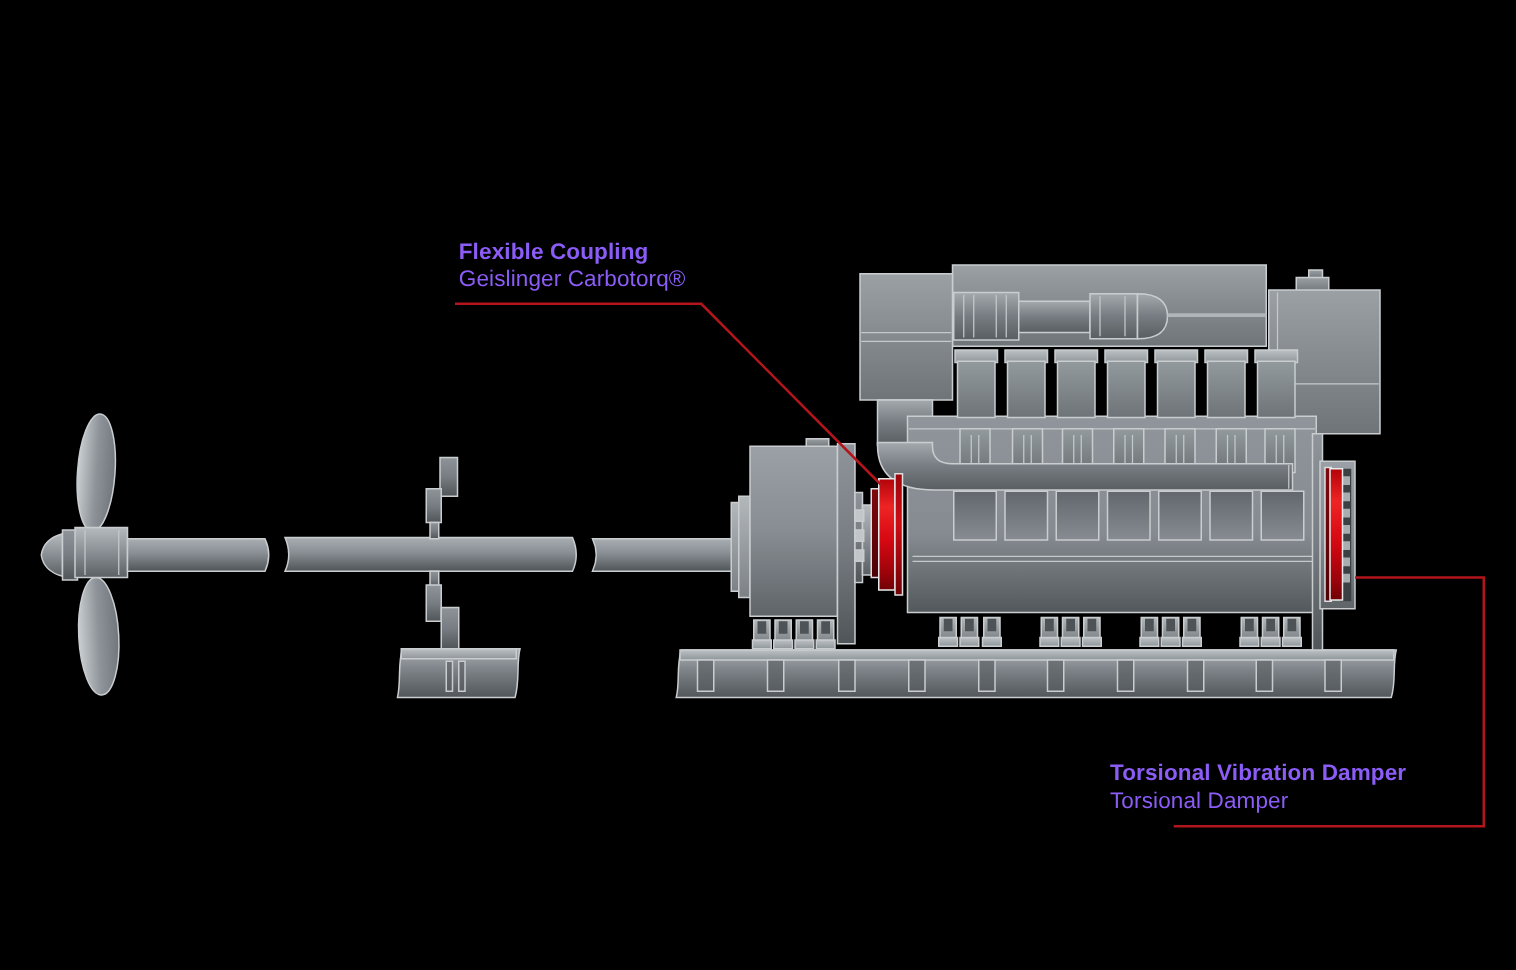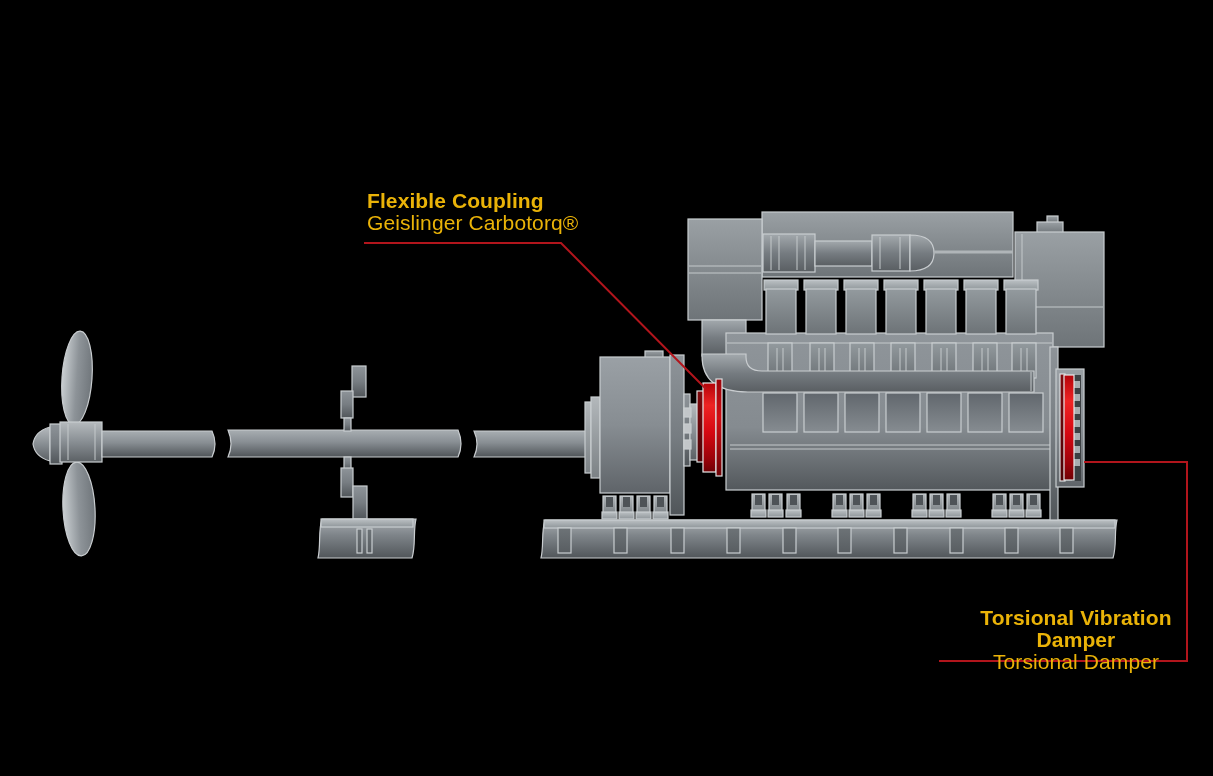--- a/index.html
+++ b/index.html
@@ -6,7 +6,7 @@
   .stage{position:relative;width:1213px;height:776px;background:#000;overflow:hidden;
          font-family:"Liberation Sans",sans-serif;}
   .stage svg{position:absolute;left:0;top:0;}
-  .label{position:absolute;color:#eab308;font-size:21px;line-height:22px;letter-spacing:.1px;}
+  .label{position:absolute;color:#8b5cf6;font-size:18px;line-height:22px;letter-spacing:.1px;}
   .label .t{font-weight:bold;display:block;}
   .label .s{font-weight:normal;display:block;}
   #label-coupling{left:367px;top:190px;}

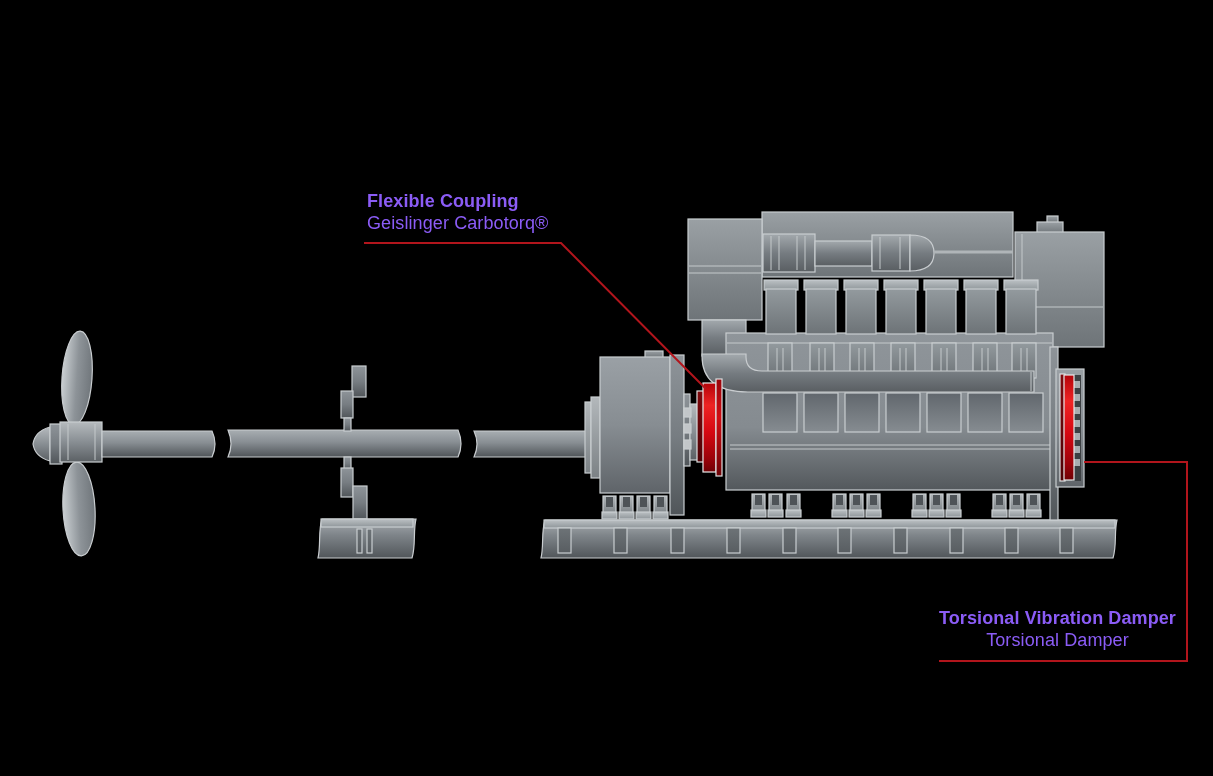--- a/index.html
+++ b/index.html
@@ -10,7 +10,7 @@
   .label .t{font-weight:bold;display:block;}
   .label .s{font-weight:normal;display:block;}
   #label-coupling{left:367px;top:190px;}
-  #label-damper{left:939px;top:607px;text-align:center;}
+  #label-damper{left:888px;top:607px;}
   .k{stroke:#c9cdd0;stroke-width:1.2;}
   .w1{stroke:#c4c9cb;stroke-width:1;fill:none;}
   .lead{stroke:#b2151c;stroke-width:2;fill:none;}

